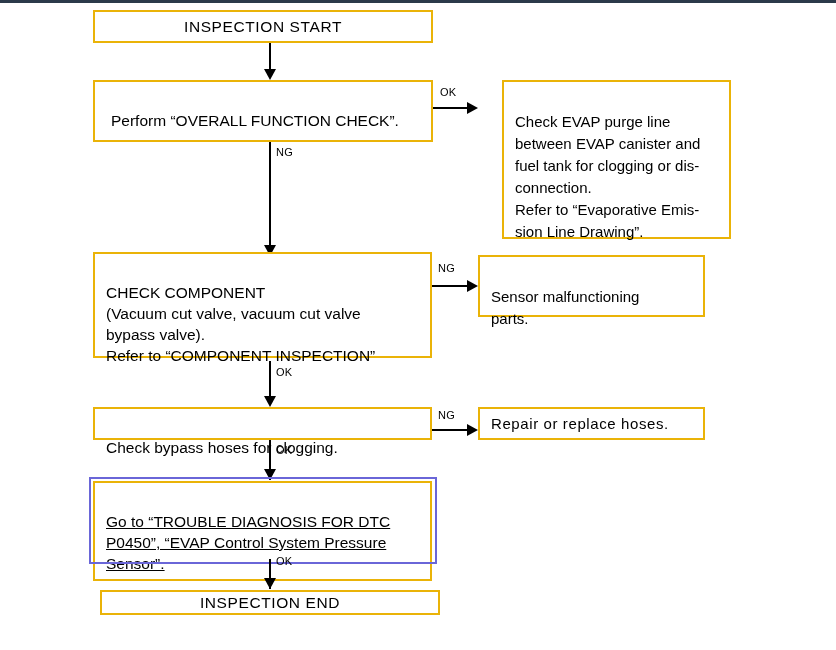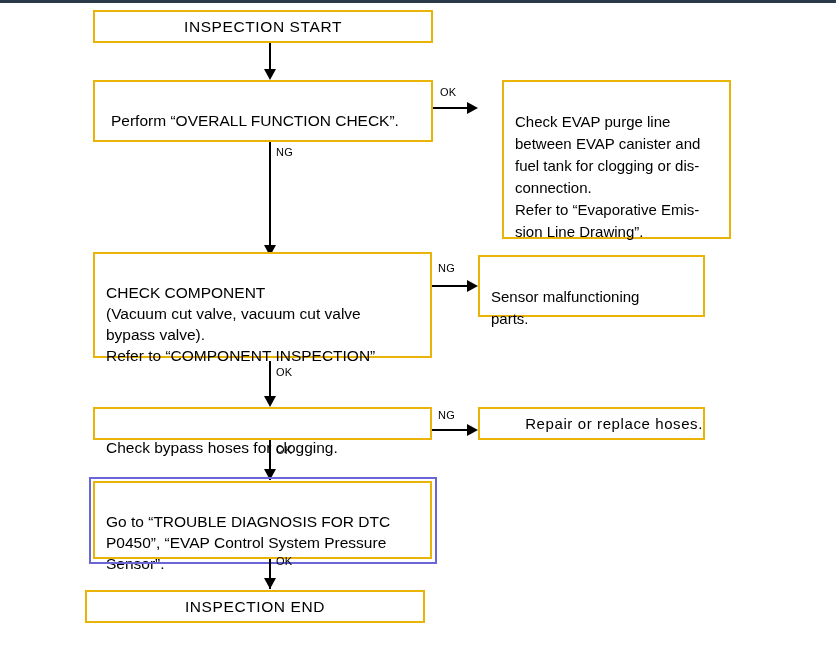--- a/index.html
+++ b/index.html
@@ -154,7 +154,7 @@
   <div class="arrow-right" style="left:467px; top:424px;"></div>
   <div class="edge-label" style="left:438px; top:407px;">NG</div>
 
-  <div class="box rtext center" style="left:478px; top:407px; width:227px; height:33px; justify-content:flex-end; padding-left:11px;">
+  <div class="box rtext center" style="left:478px; top:407px; width:227px; height:33px; justify-content:flex-start; padding-left:11px;">
     <span>Repair or replace hoses.</span>
   </div>
 

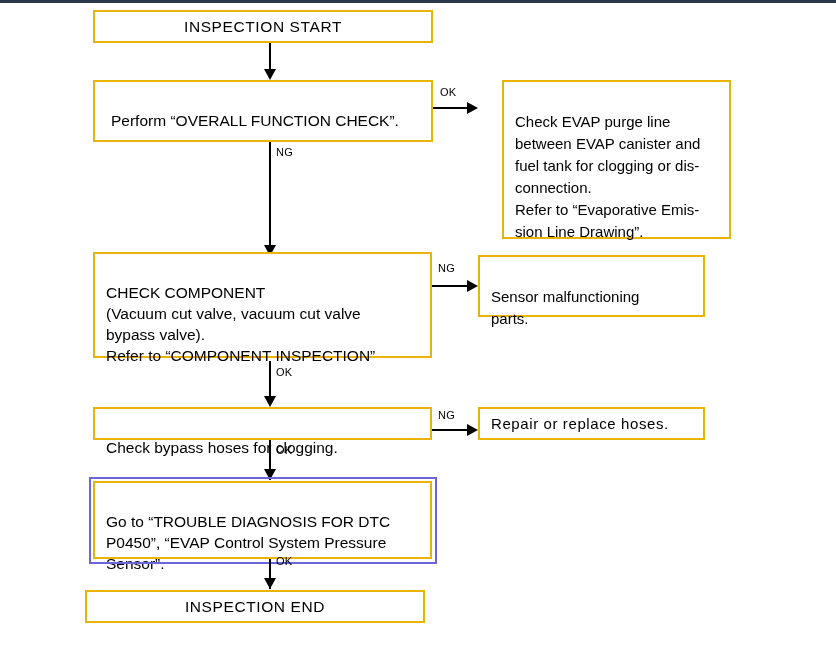--- a/index.html
+++ b/index.html
@@ -162,7 +162,7 @@
   <div class="arrow-down" style="left:264px; top:469px;"></div>
   <div class="edge-label" style="left:276px; top:442px;">OK</div>
 
-  <div class="box" style="left:93px; top:481px; width:339px; height:78px;">
+  <div class="box" style="left:93px; top:481px; width:339px; height:100px;text-decoration:underline;">
     <span>Go to “TROUBLE DIAGNOSIS FOR DTC
 P0450”, “EVAP Control System Pressure
 Sensor”.</span>

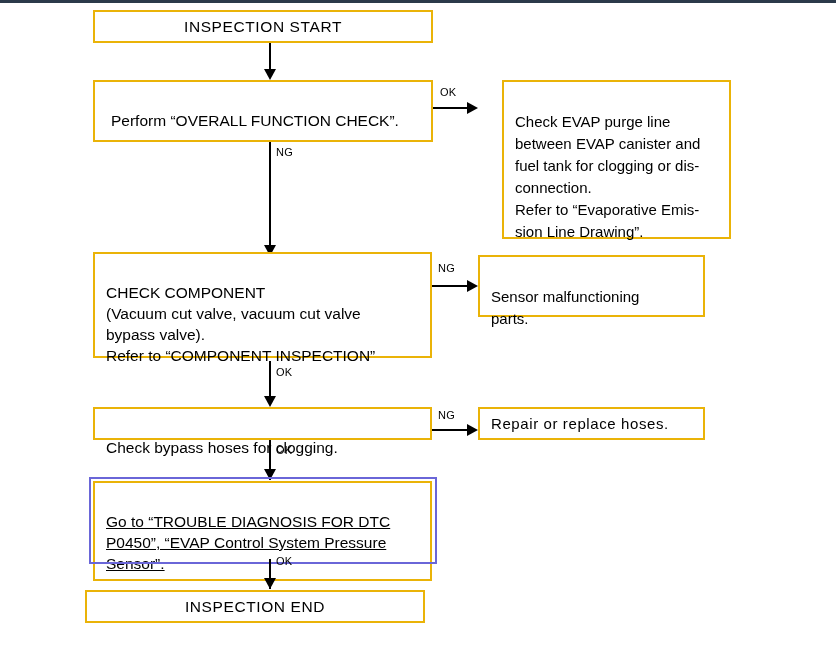--- a/index.html
+++ b/index.html
@@ -173,7 +173,7 @@
   <div class="arrow-down" style="left:264px; top:578px;"></div>
   <div class="edge-label" style="left:276px; top:553px;">OK</div>
 
-  <div class="box center" style="left:85px; top:590px; width:340px; height:33px;">
+  <div class="box center" style="left:100px; top:590px; width:340px; height:25px;">
     <span>INSPECTION END</span>
   </div>
 

